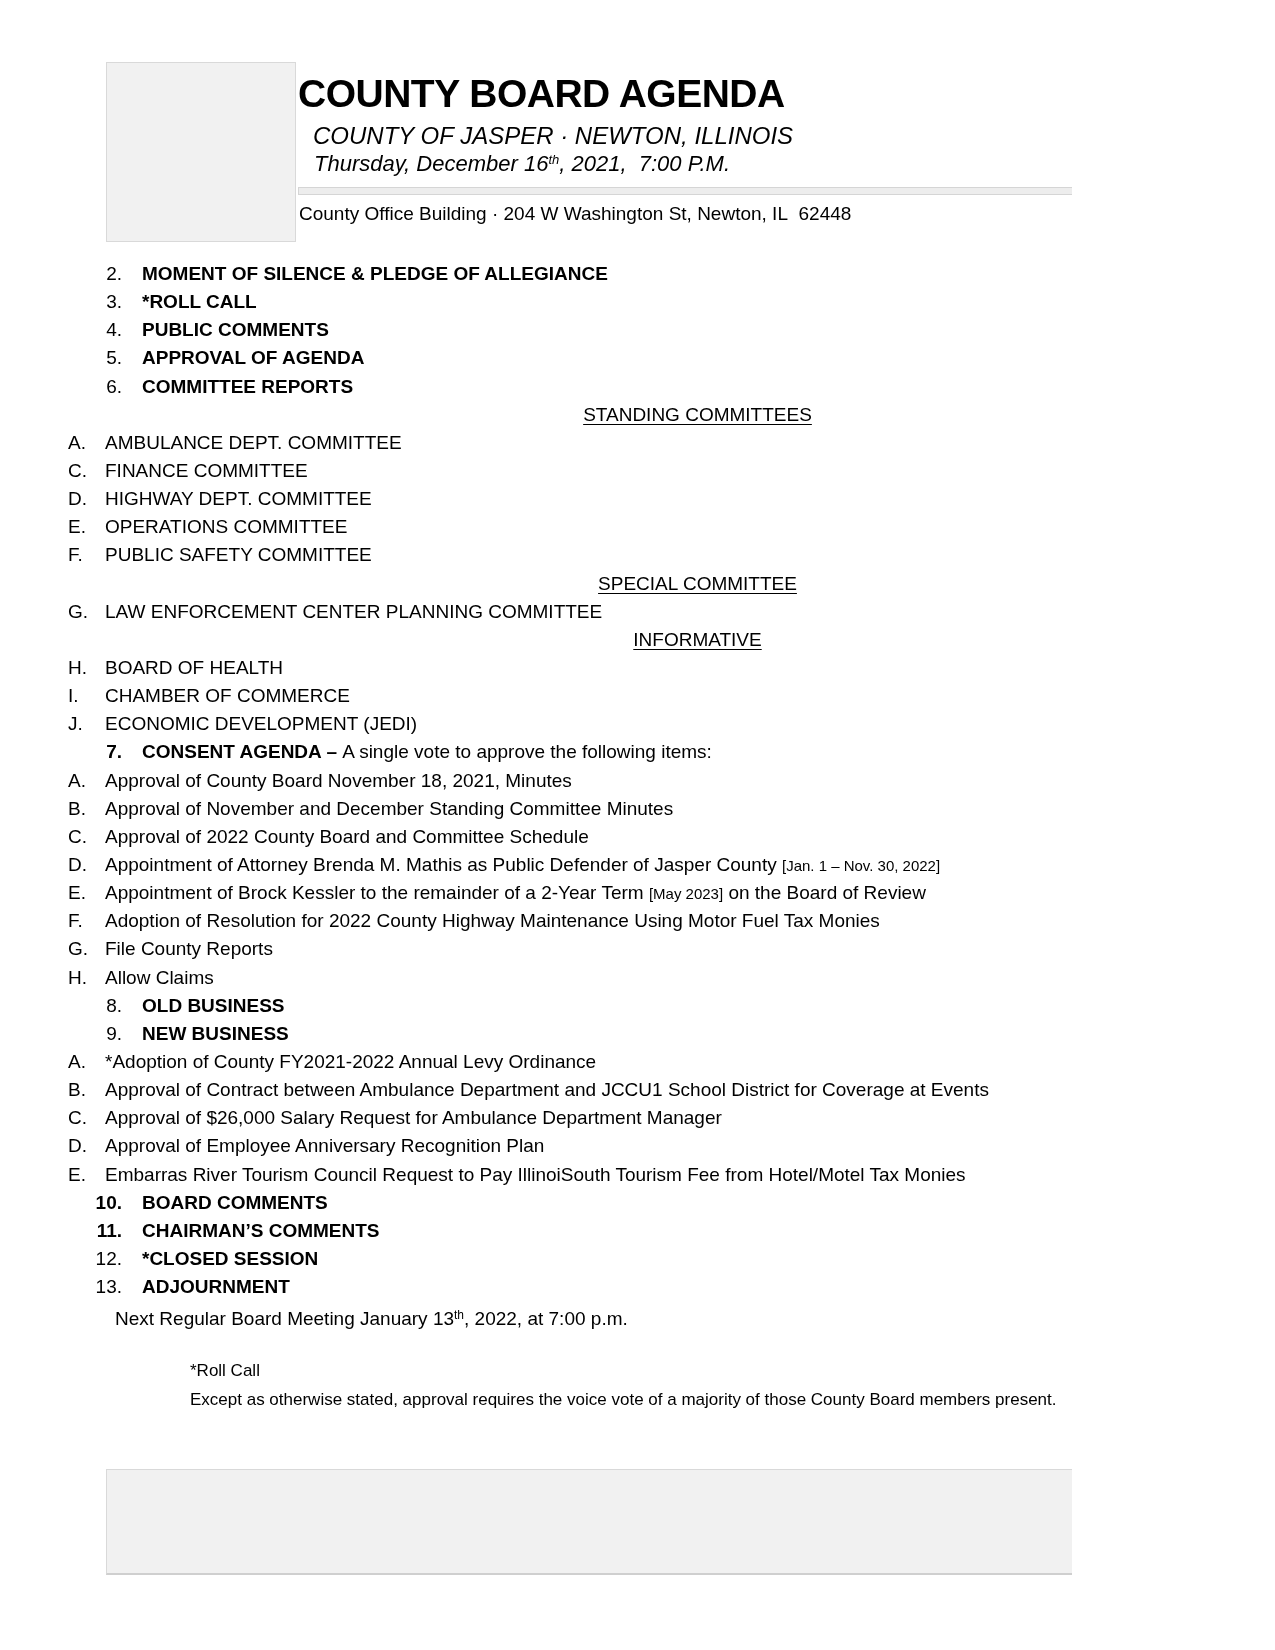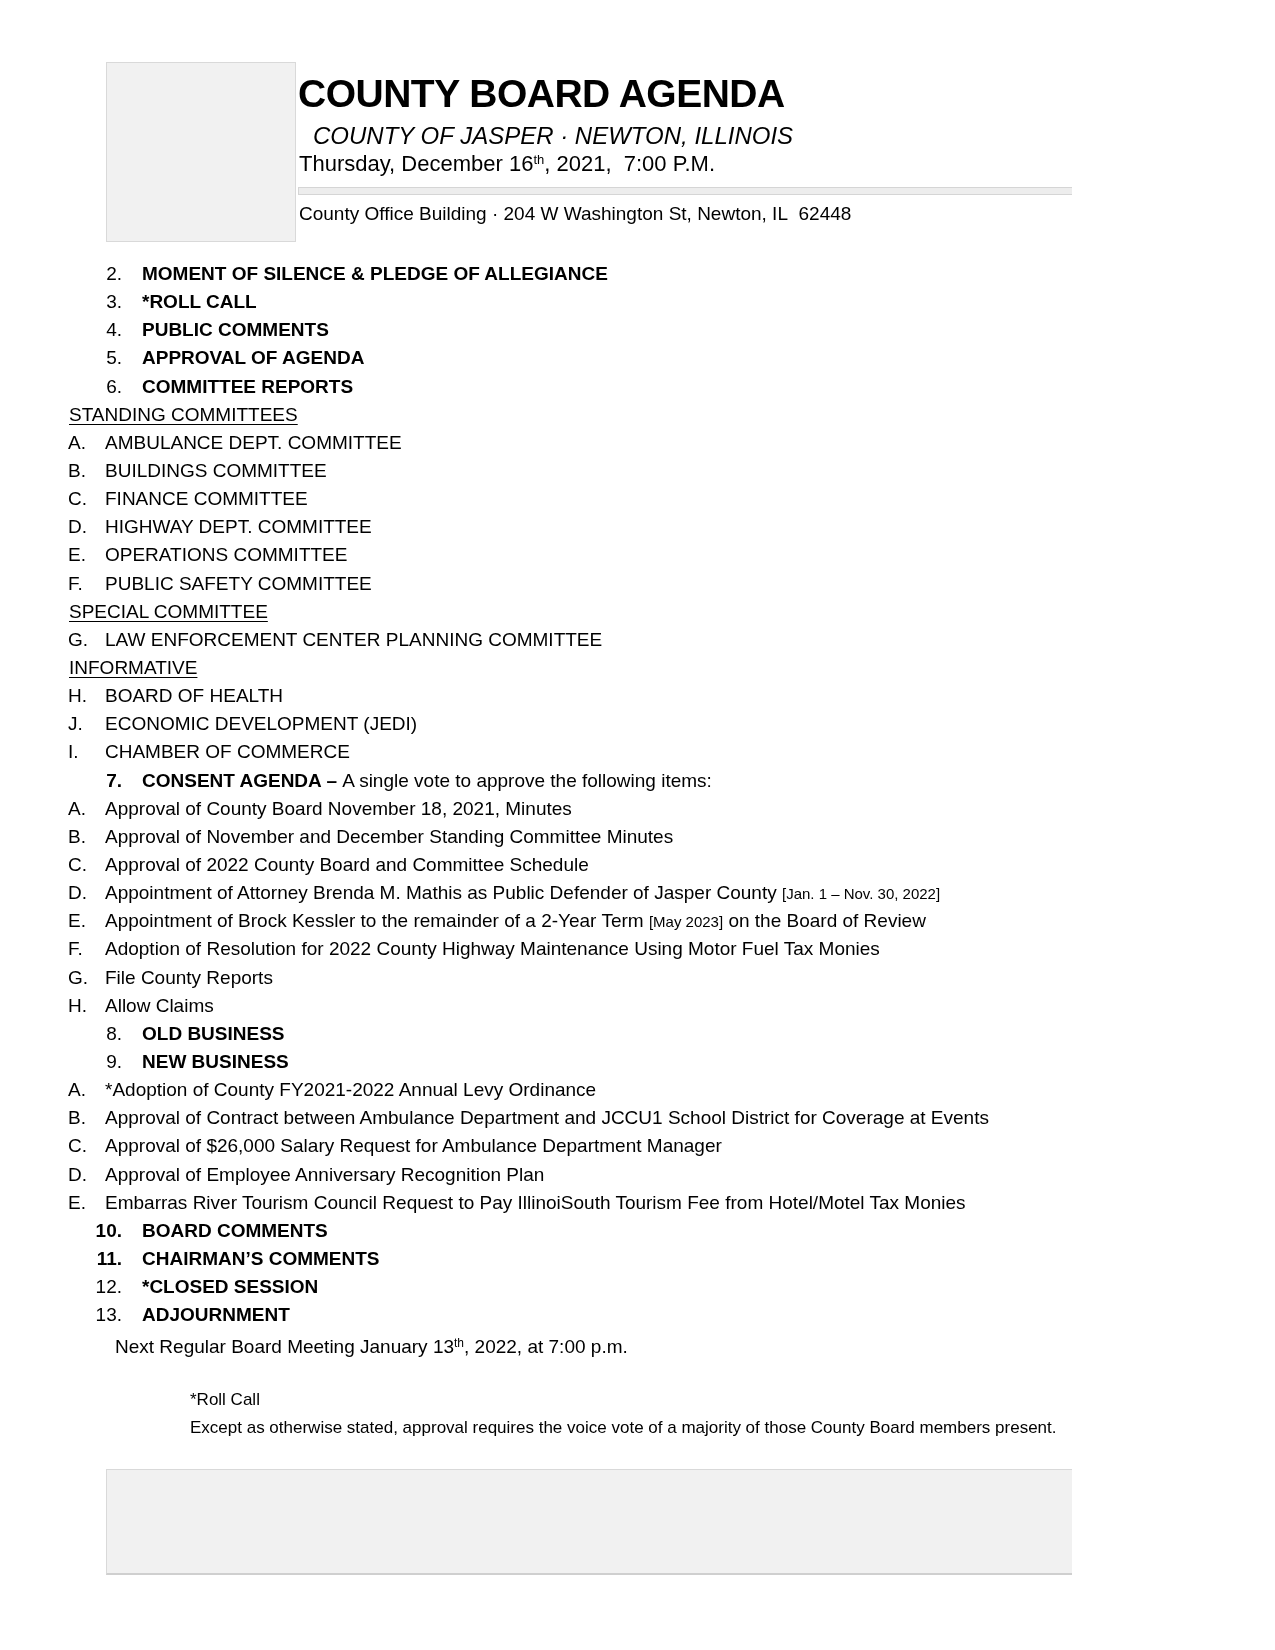--- a/index.html
+++ b/index.html
@@ -30,7 +30,7 @@
     line-height:1.2;white-space:nowrap;margin-left:14px;
   }
   .doc-dateline{
-    position:absolute;left:299px;top:151px;font-size:22px;
+    position:absolute;left:314px;top:151px;font-size:22px;font-style:italic;
     line-height:1.2;white-space:nowrap;
   }
   .doc-dateline .sup{font-size:13px;vertical-align:7px;}

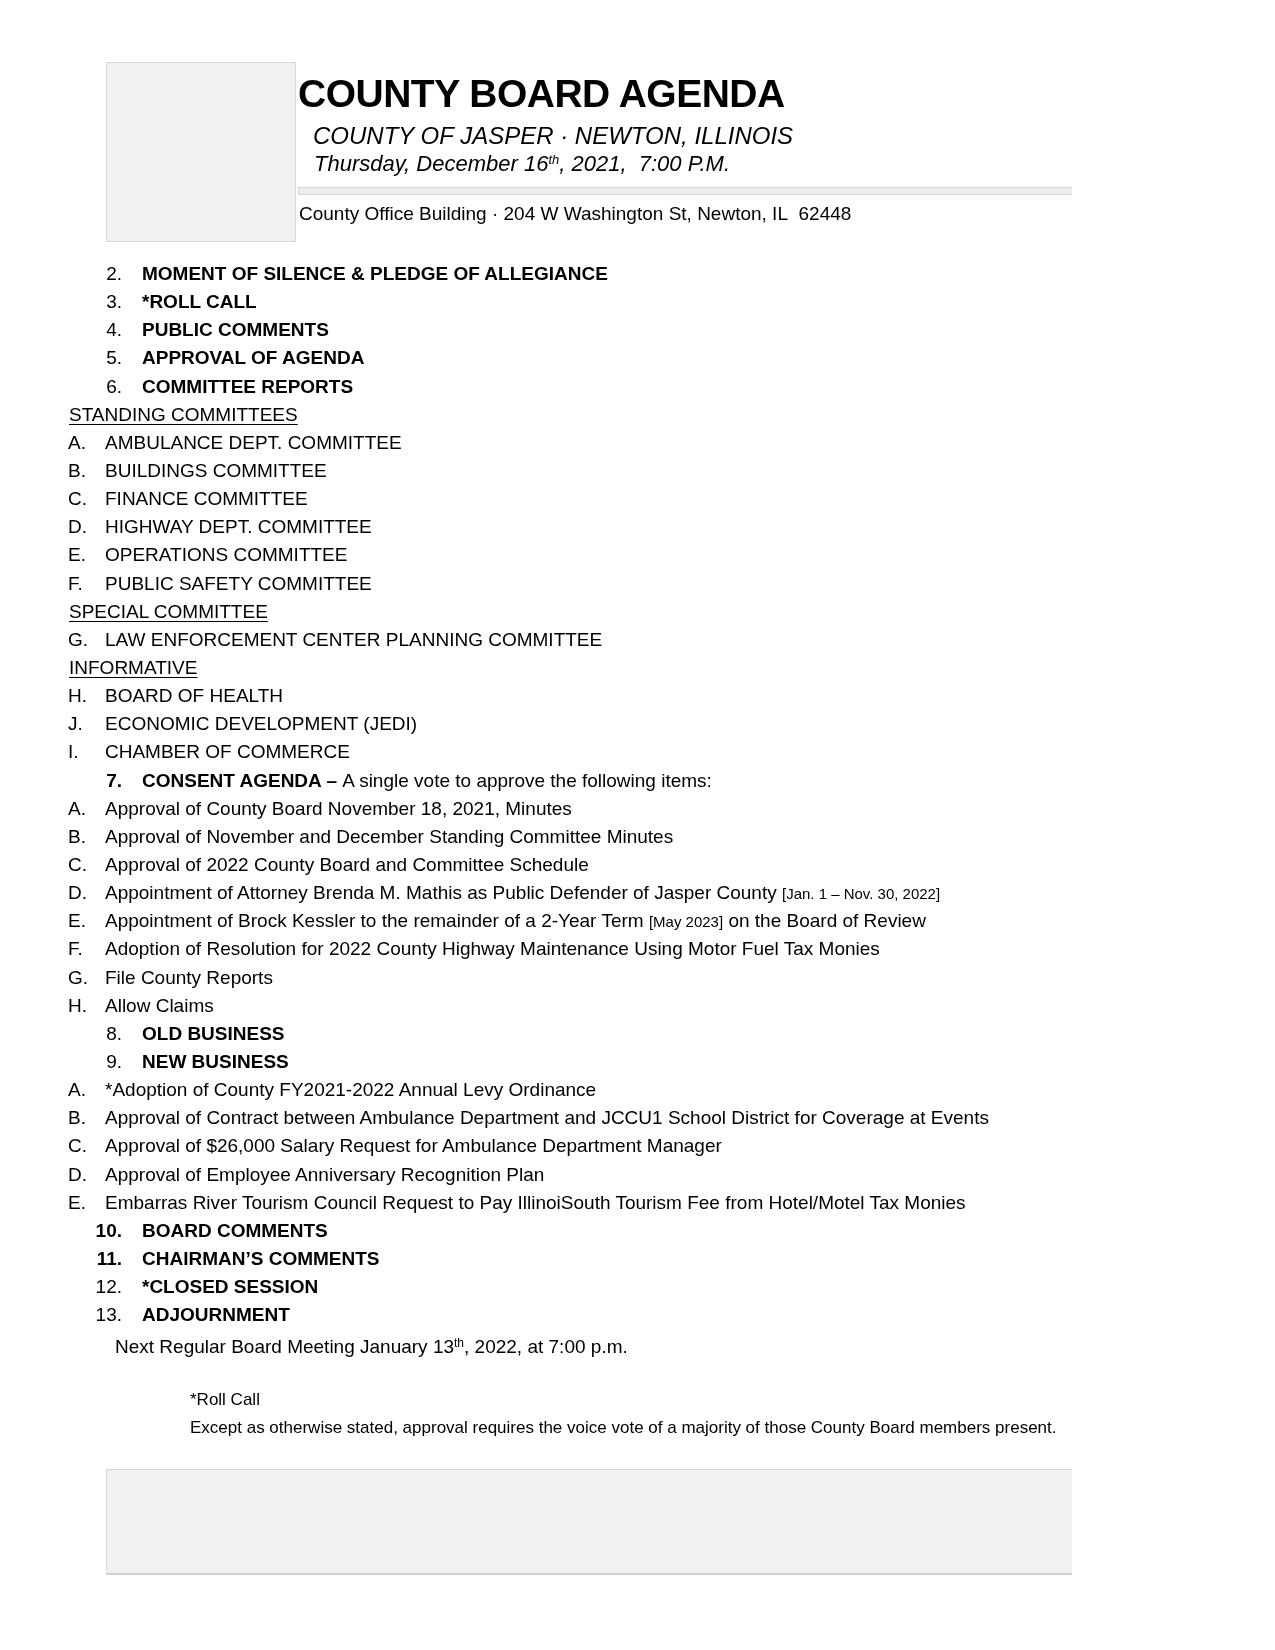--- a/index.html
+++ b/index.html
@@ -51,7 +51,7 @@
   .row.item .txt .sg-r{font-weight:400;}
   .row.sub{padding-left:68px;}
   .row.sub .letter{display:inline-block;width:37px;vertical-align:top;}
-  .row.subhead{padding-left:69px;}
+  .row.subhead{padding-left:120px;text-align:center;}
   .row.subhead .txt{text-decoration:underline;text-underline-offset:3px;}
   .row.note{padding-left:115px;}
   .row.fn{padding-left:190px;font-size:17px;}

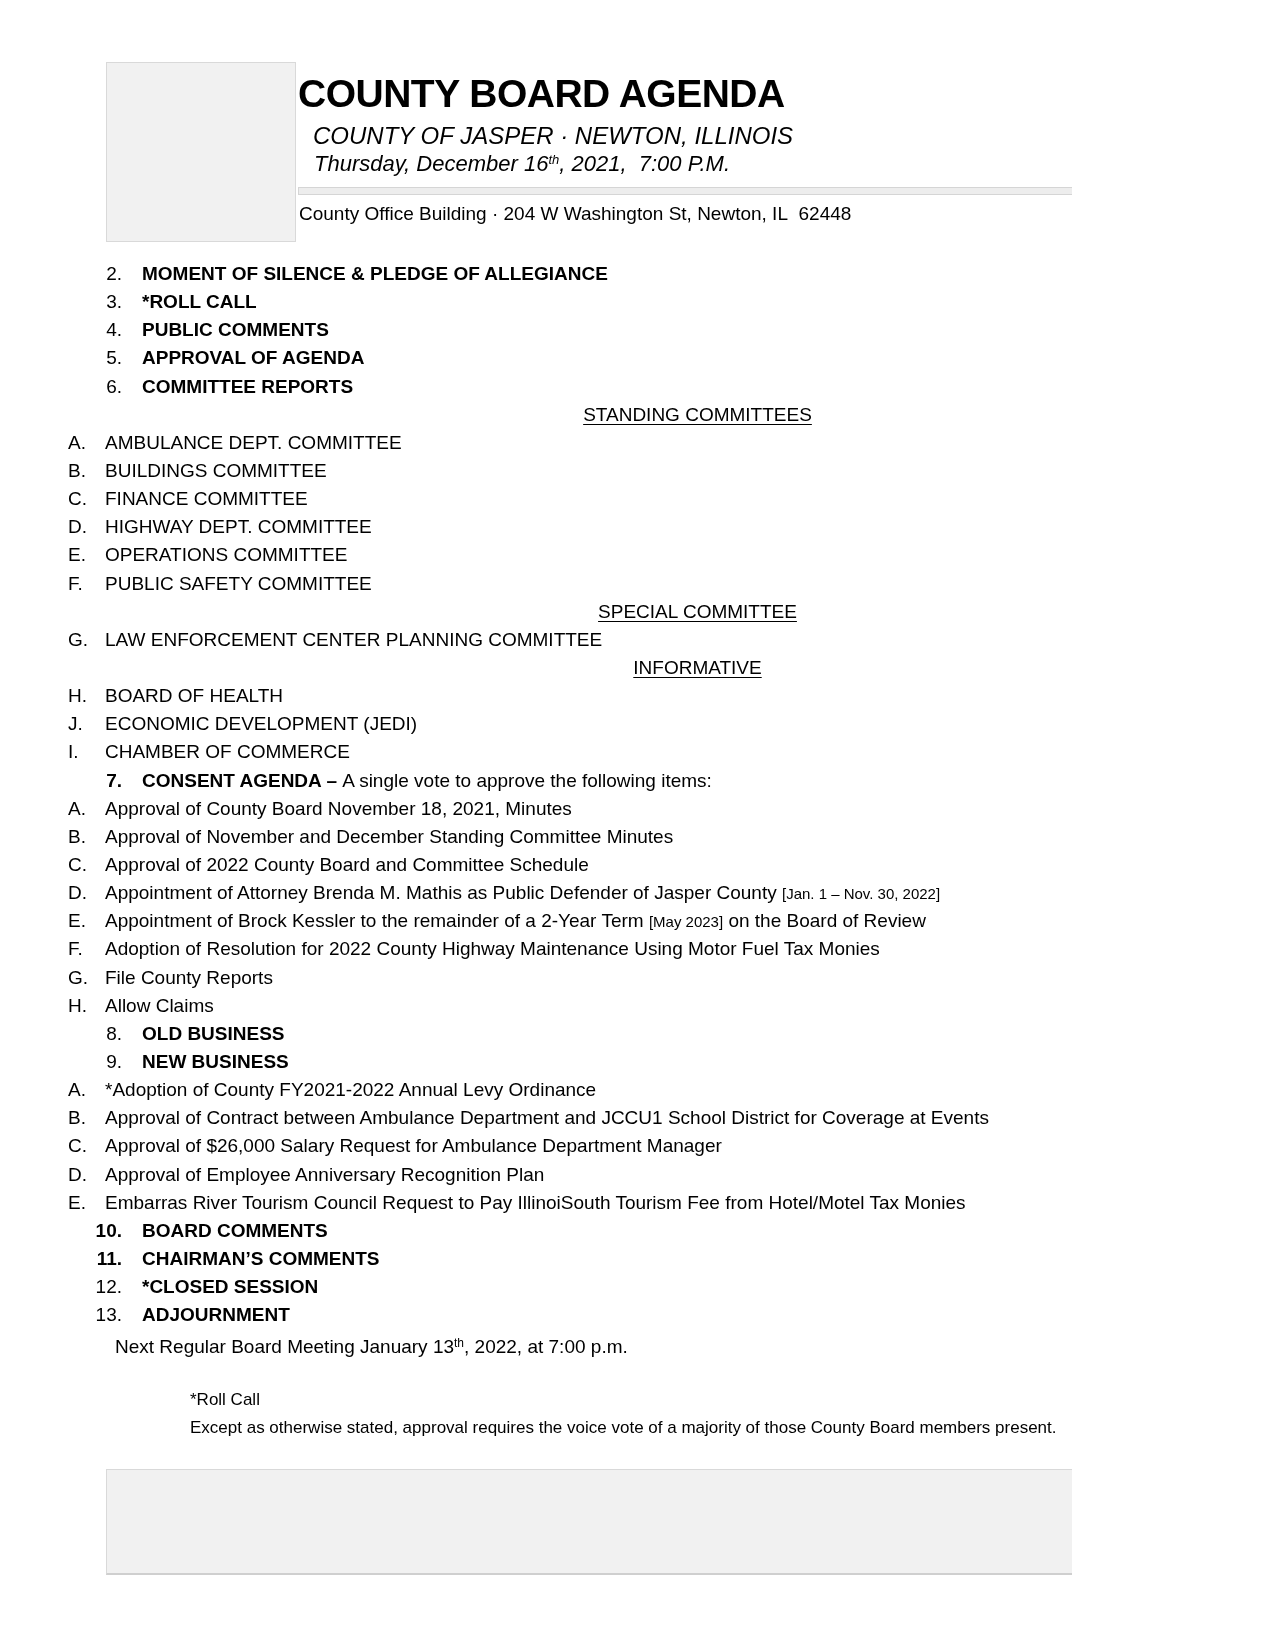--- a/index.html
+++ b/index.html
@@ -91,7 +91,6 @@
       <div class="row item"><span class="num">6.</span><span class="txt"><span class="sg-b">COMMITTEE REPORTS</span></span></div>
       <div class="row subhead"><span class="txt">STANDING COMMITTEES</span></div>
       <div class="row sub"><span class="letter">A.</span><span class="txt"><span class="sg-r">AMBULANCE DEPT. COMMITTEE</span></span></div>
-      <div class="row sub"><span class="letter">B.</span><span class="txt"><span class="sg-r">BUILDINGS COMMITTEE</span></span></div>
       <div class="row sub"><span class="letter">C.</span><span class="txt"><span class="sg-r">FINANCE COMMITTEE</span></span></div>
       <div class="row sub"><span class="letter">D.</span><span class="txt"><span class="sg-r">HIGHWAY DEPT. COMMITTEE</span></span></div>
       <div class="row sub"><span class="letter">E.</span><span class="txt"><span class="sg-r">OPERATIONS COMMITTEE</span></span></div>

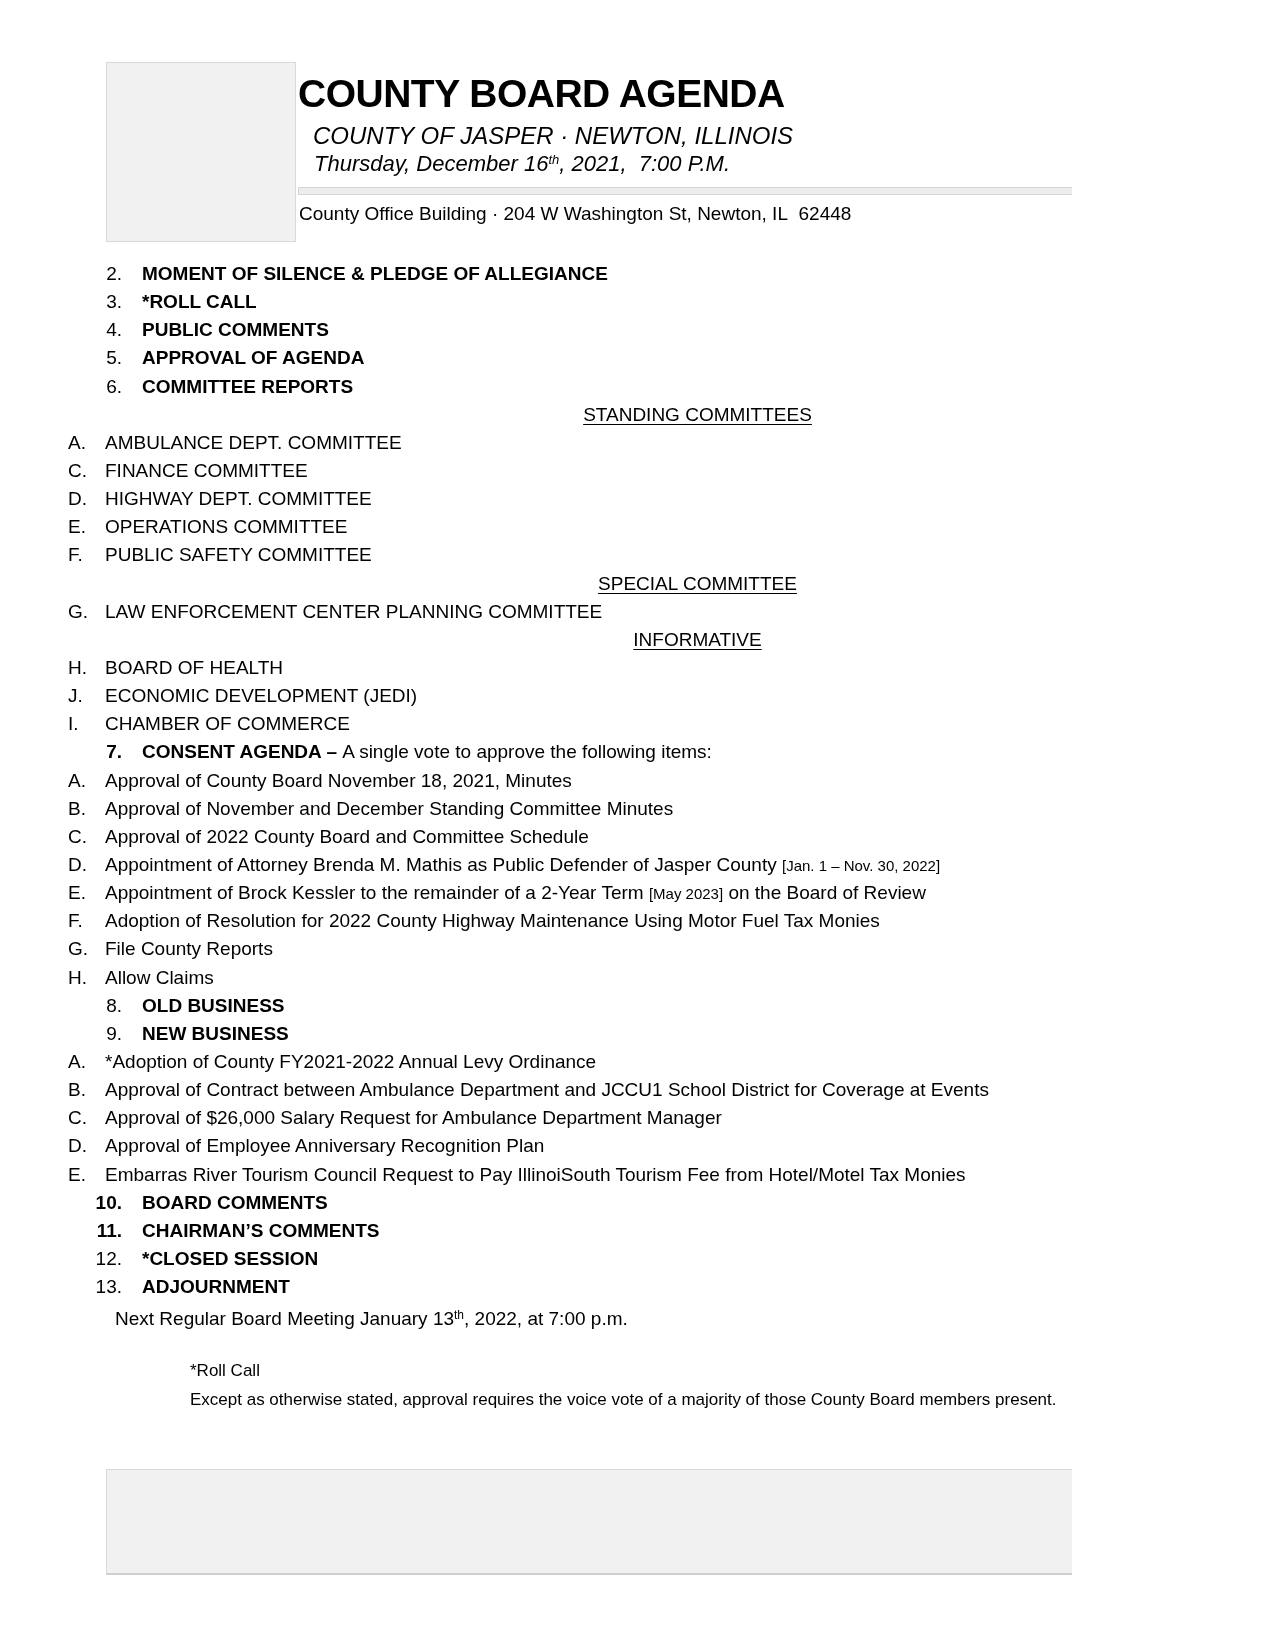--- a/index.html
+++ b/index.html
@@ -99,8 +99,8 @@
       <div class="row sub"><span class="letter">G.</span><span class="txt"><span class="sg-r">LAW ENFORCEMENT CENTER PLANNING COMMITTEE</span></span></div>
       <div class="row subhead"><span class="txt">INFORMATIVE</span></div>
       <div class="row sub"><span class="letter">H.</span><span class="txt"><span class="sg-r">BOARD OF HEALTH</span></span></div>
+      <div class="row sub"><span class="letter">I.</span><span class="txt"><span class="sg-r">CHAMBER OF COMMERCE</span></span></div>
       <div class="row sub"><span class="letter">J.</span><span class="txt"><span class="sg-r">ECONOMIC DEVELOPMENT (JEDI)</span></span></div>
-      <div class="row sub"><span class="letter">I.</span><span class="txt"><span class="sg-r">CHAMBER OF COMMERCE</span></span></div>
       <div class="row item lb"><span class="num">7.</span><span class="txt"><span class="sg-b">CONSENT AGENDA – </span><span class="sg-r">A single vote to approve the following items:</span></span></div>
       <div class="row sub"><span class="letter">A.</span><span class="txt"><span class="sg-r">Approval of County Board November 18, 2021, Minutes</span></span></div>
       <div class="row sub"><span class="letter">B.</span><span class="txt"><span class="sg-r">Approval of November and December Standing Committee Minutes</span></span></div>

